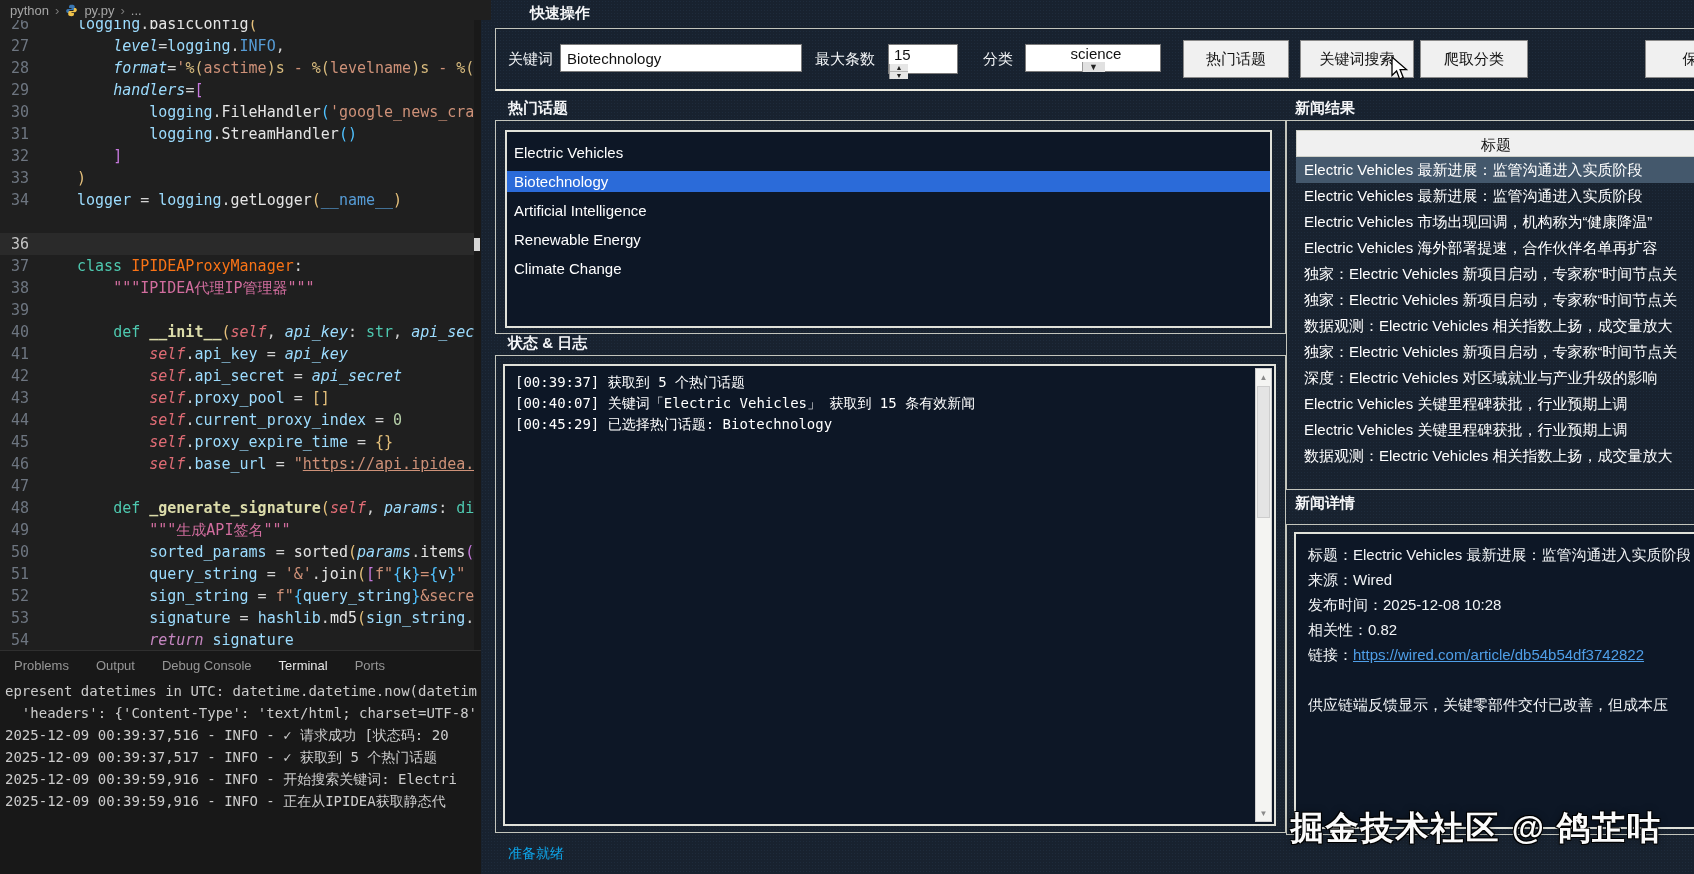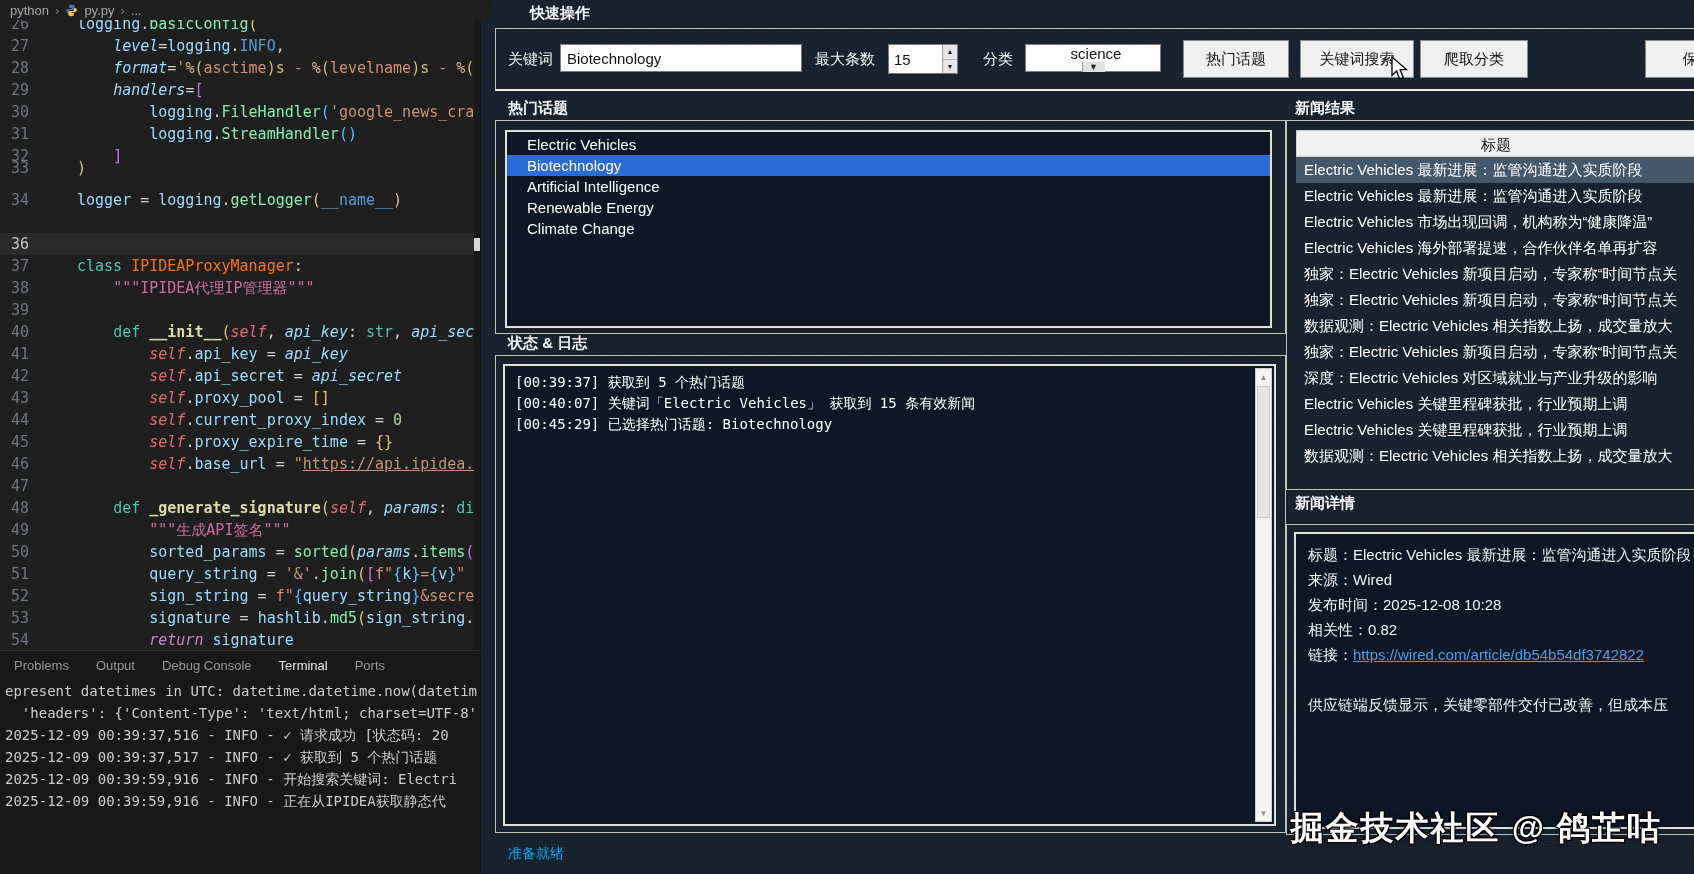--- a/index.html
+++ b/index.html
@@ -21,7 +21,7 @@
   .tok-p{color:#d4d4d4}
   .tok-v{color:#9CDCFE}
   .tok-attr{color:#9CDCFE}
-  .tok-call{color:#86efac}
+  .tok-call{color:#e5e5e5}
   .tok-fn{color:#DCDCAA;font-weight:bold}
   .tok-k{color:#4EC9B0}
   .tok-cls{color:#f97316}

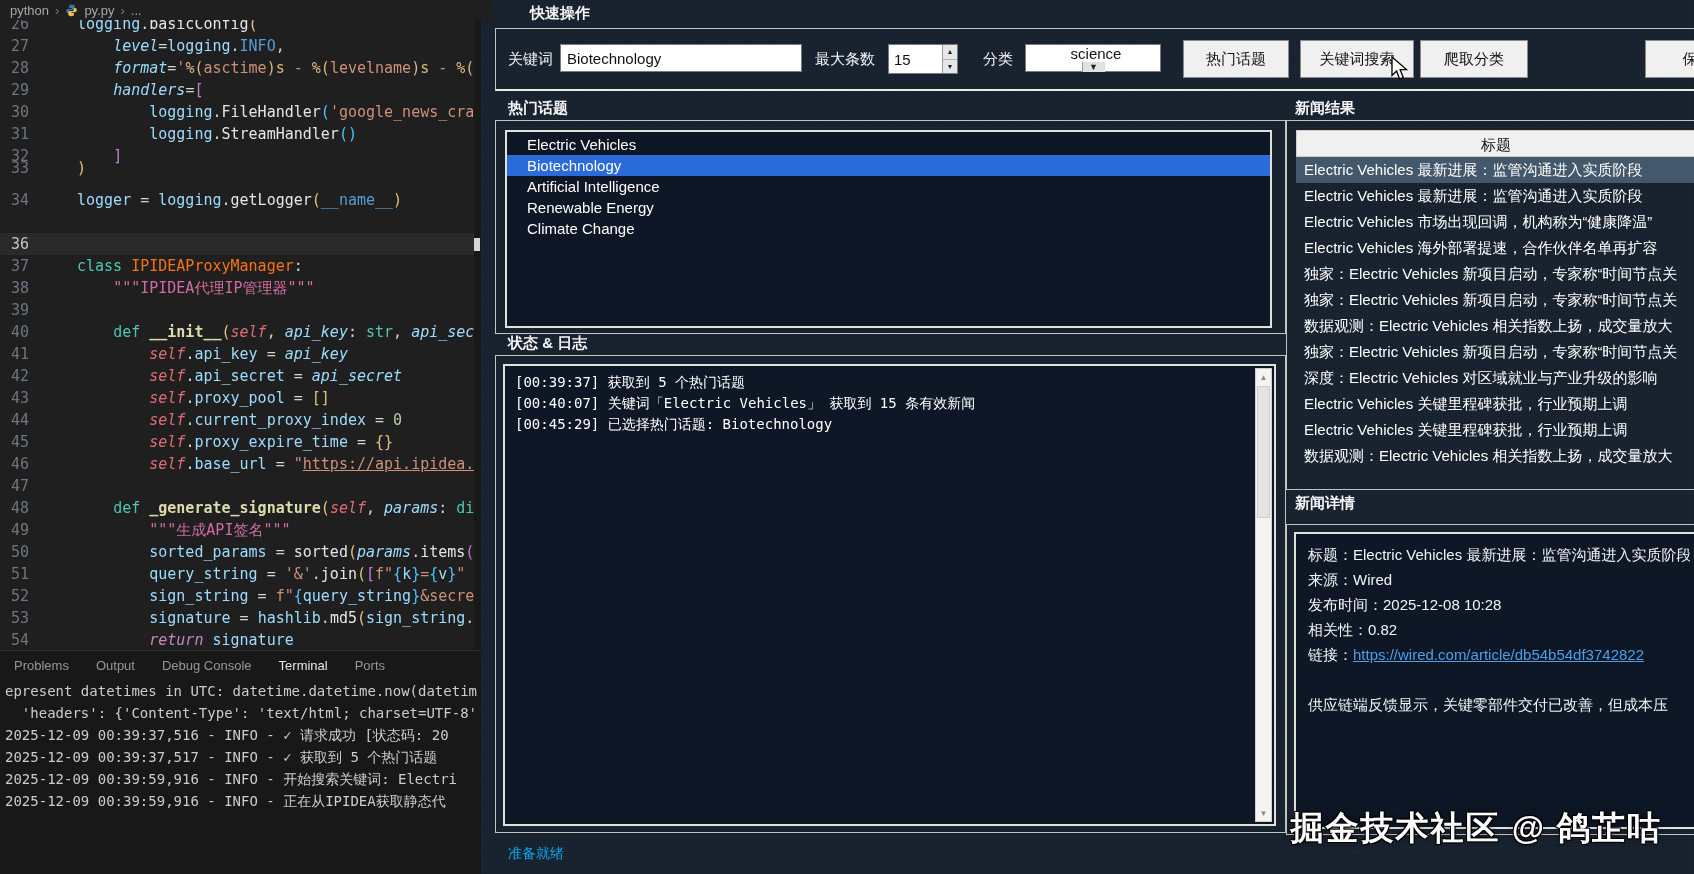--- a/index.html
+++ b/index.html
@@ -60,7 +60,7 @@
   .fld-label{position:absolute;font-size:15px;color:#f2f4f6;z-index:3;}
   .txt-input{position:absolute;background:#ffffff;border:1px solid #7a7a7a;color:#111;
              font-size:15px;font-family:"Liberation Sans",sans-serif;padding:0 6px;box-sizing:border-box;z-index:3;}
-  .spin{position:absolute;background:#fff;border:1px solid #7a7a7a;z-index:3;display:flex;}
+  .spin{position:absolute;background:#fff;border:1px solid #7a7a7a;z-index:3;display:flex;flex-direction:column;}
   .spin input{border:none;outline:none;width:46px;font-size:15px;padding-left:5px;color:#111;
               font-family:"Liberation Sans",sans-serif;}
   .spin .arrows{width:18px;display:flex;flex-direction:column;border-left:1px solid #9a9a9a;}

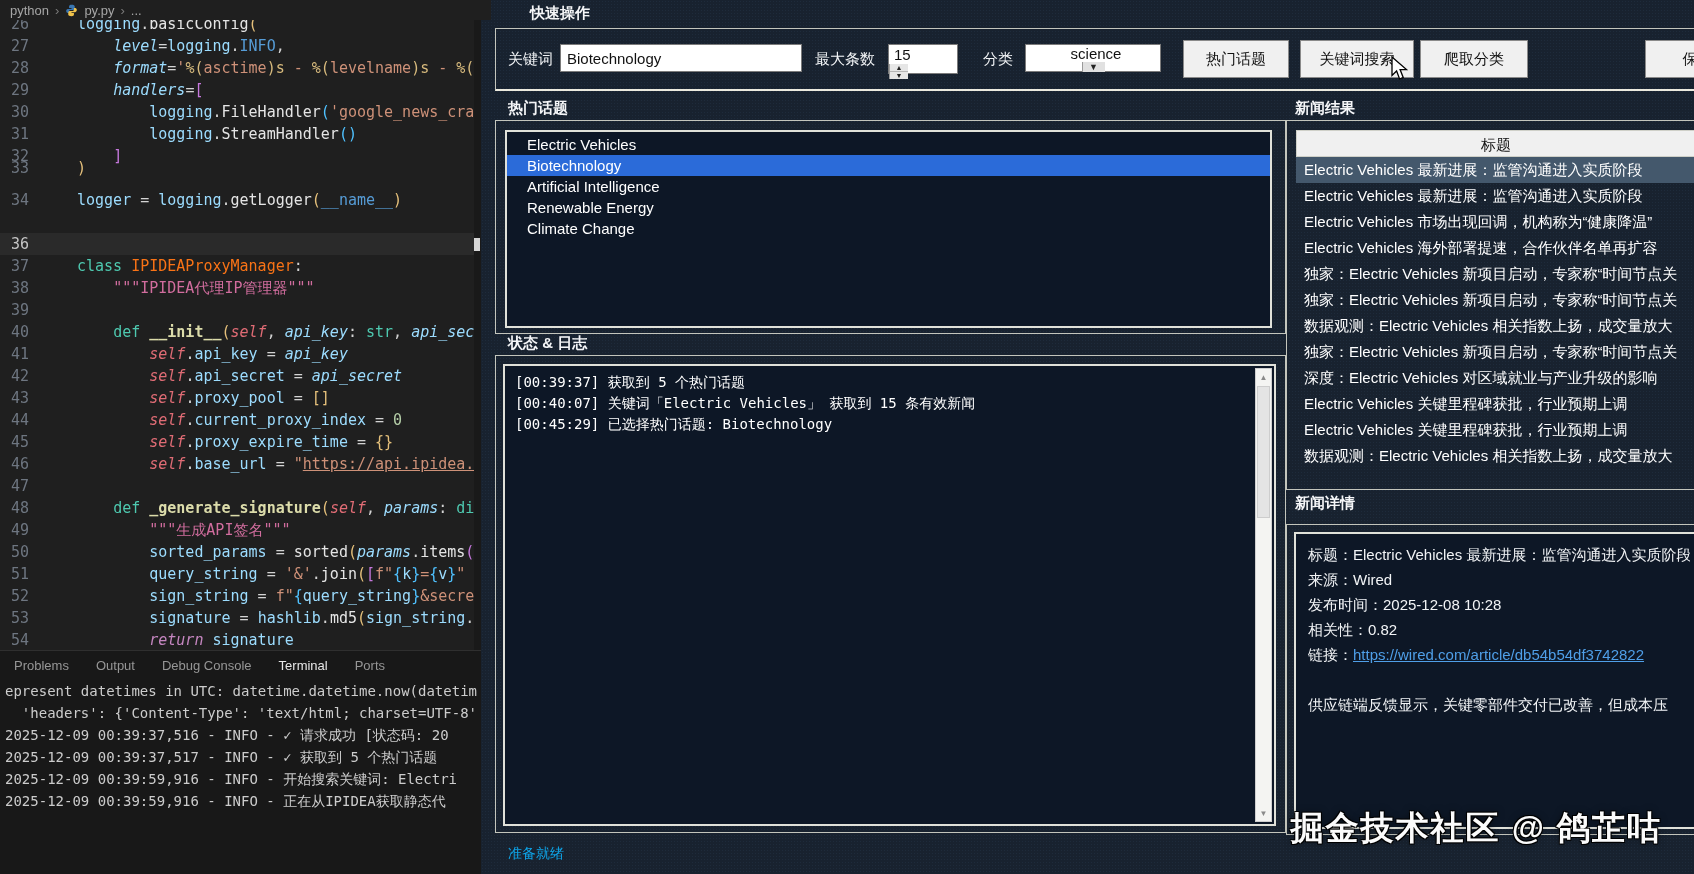--- a/index.html
+++ b/index.html
@@ -75,7 +75,7 @@
   .btn{position:absolute;background:#f0f0f0;border:1px solid #8a8a8a;color:#111;font-size:15px;
        display:flex;align-items:center;justify-content:center;z-index:3;box-sizing:border-box;
        font-family:"Liberation Sans",sans-serif;}
-  .topic-item{height:21px;line-height:21px;font-size:15px;color:#fff;padding-left:20px;white-space:nowrap;}
+  .topic-item{height:21px;line-height:21px;font-size:15px;color:#fff;padding-left:7px;white-space:nowrap;margin-top:8px;}
   .topic-item.sel{background:#2b6bd9;}
   .log-text{position:absolute;font-family:"DejaVu Sans Mono",monospace;font-size:14px;color:#fff;
             line-height:21px;white-space:pre;}

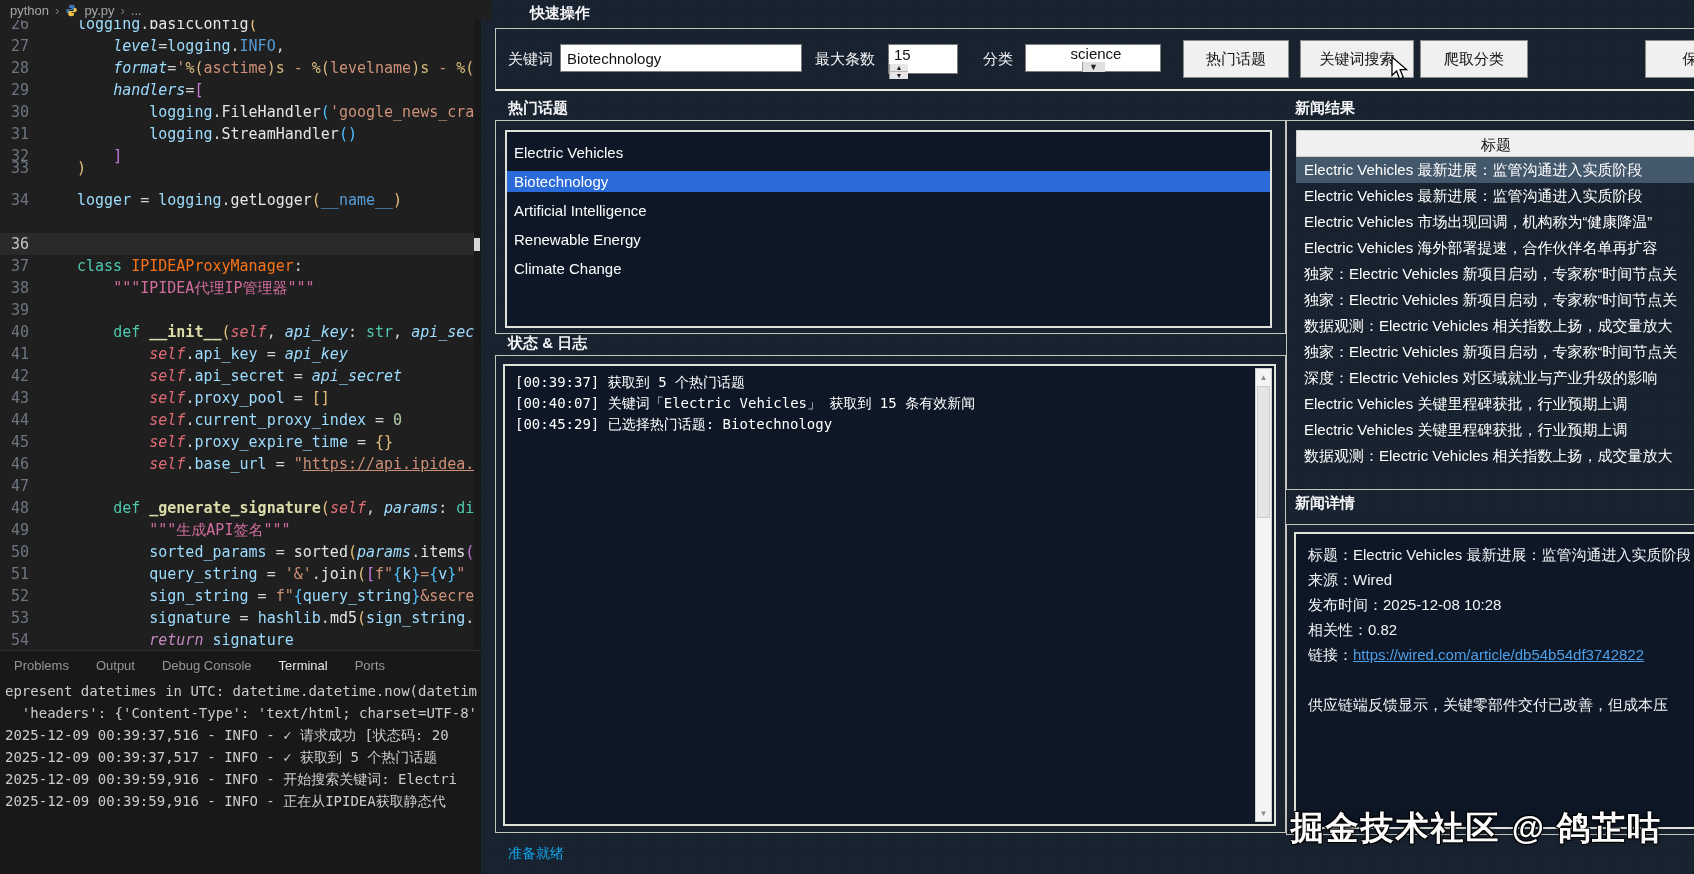--- a/index.html
+++ b/index.html
@@ -124,7 +124,7 @@
         <div class="code-row" style="top: 81px;"><span class="ln">30</span><span class="code-text"><span class="tok-p">        </span><span class="tok-v">logging</span><span class="tok-p">.</span><span class="tok-call">FileHandler</span><span class="tok-b3">(</span><span class="tok-str">'google_news_crawl</span></span></div>
         <div class="code-row" style="top: 103px;"><span class="ln">31</span><span class="code-text"><span class="tok-p">        </span><span class="tok-v">logging</span><span class="tok-p">.</span><span class="tok-call">StreamHandler</span><span class="tok-b3">()</span></span></div>
         <div class="code-row" style="top: 125px;"><span class="ln">32</span><span class="code-text"><span class="tok-p">    </span><span class="tok-b2">]</span></span></div>
-        <div class="code-row" style="top: 137px; padding-left: 36px;"><span class="ln">33</span><span class="code-text"><span class="tok-b1">)</span></span></div>
+        <div class="code-row" style="top: 147px; padding-left: 36px;"><span class="ln">33</span><span class="code-text"><span class="tok-b1">)</span></span></div>
         <div class="code-row" style="top: 169px;"><span class="ln">34</span><span class="code-text"><span class="tok-v">logger</span><span class="tok-p"> = </span><span class="tok-v">logging</span><span class="tok-p">.</span><span class="tok-call">getLogger</span><span class="tok-b1">(</span><span class="tok-const">__name__</span><span class="tok-b1">)</span></span></div>
         <div class="code-row current" style="top: 213px;"><span class="ln">36</span><span class="code-text"></span></div>
         <div class="code-row" style="top: 235px;"><span class="ln">37</span><span class="code-text"><span class="tok-k">class</span><span class="tok-p"> </span><span class="tok-cls">IPIDEAProxyManager</span><span class="tok-p">:</span></span></div>

